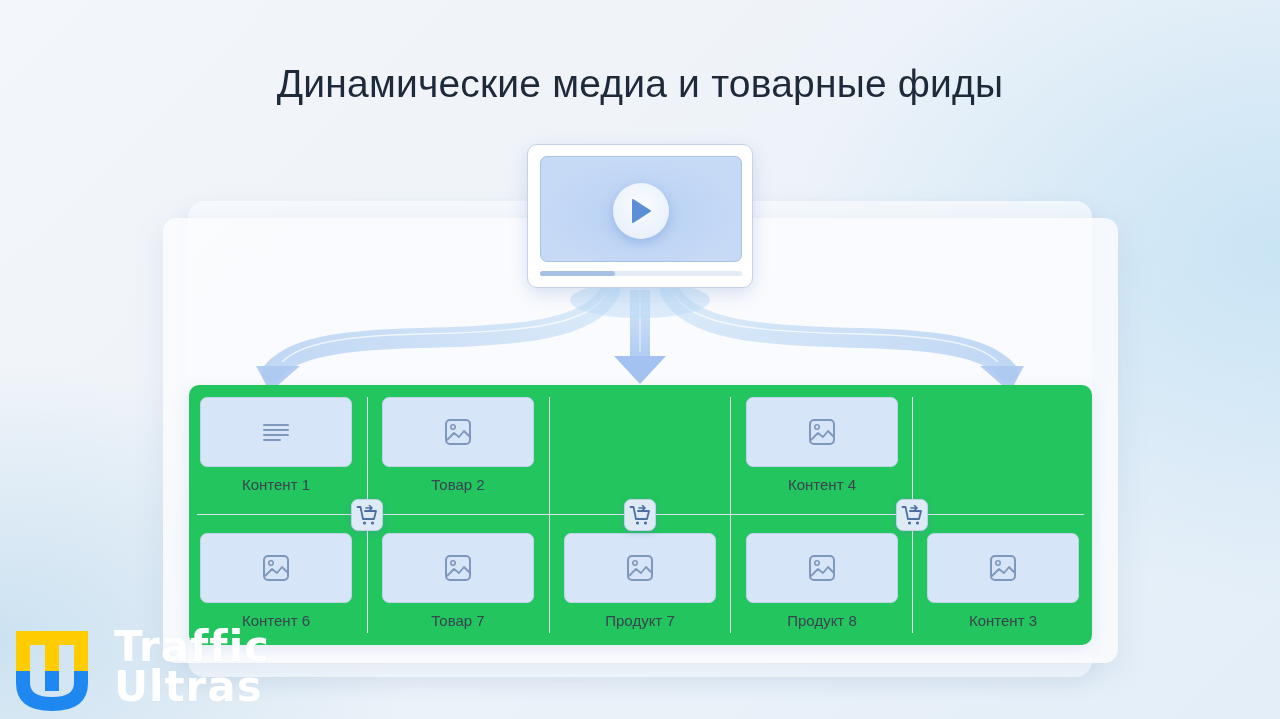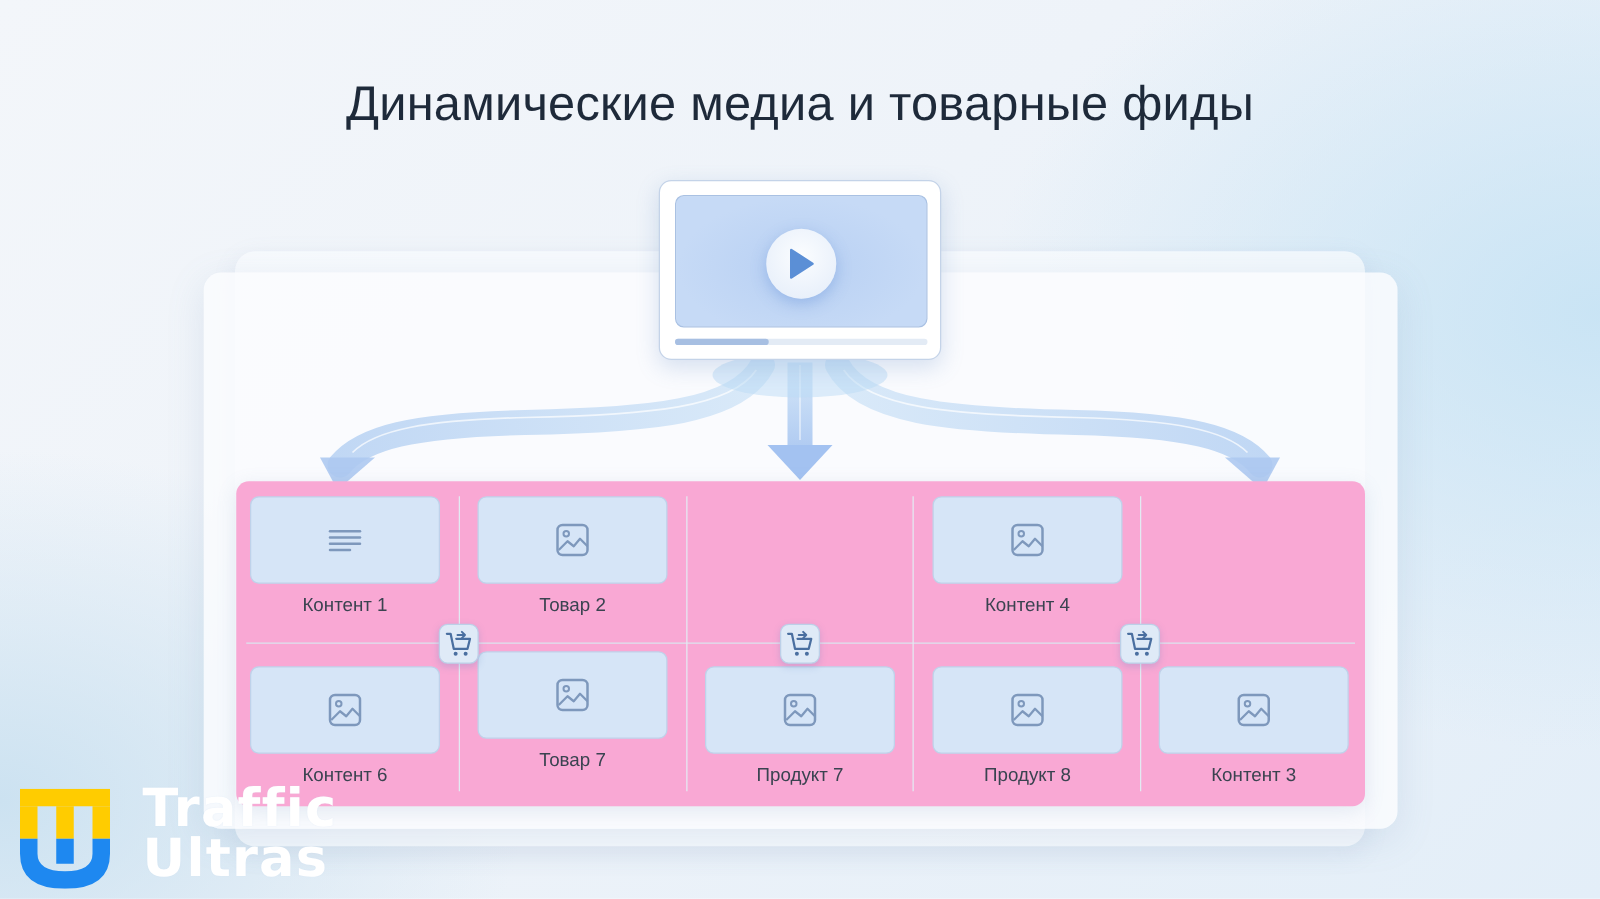--- a/index.html
+++ b/index.html
@@ -59,7 +59,7 @@
     
     .grid {
       position: absolute; left: 189px; top: 385px; width: 903px; height: 260px;
-      background: #f9a8d4; border-radius: 10px;
+      background: #22c55e; border-radius: 10px;
       box-shadow: 0 4px 16px rgba(110,140,180,0.16);
       z-index: 4;
     }

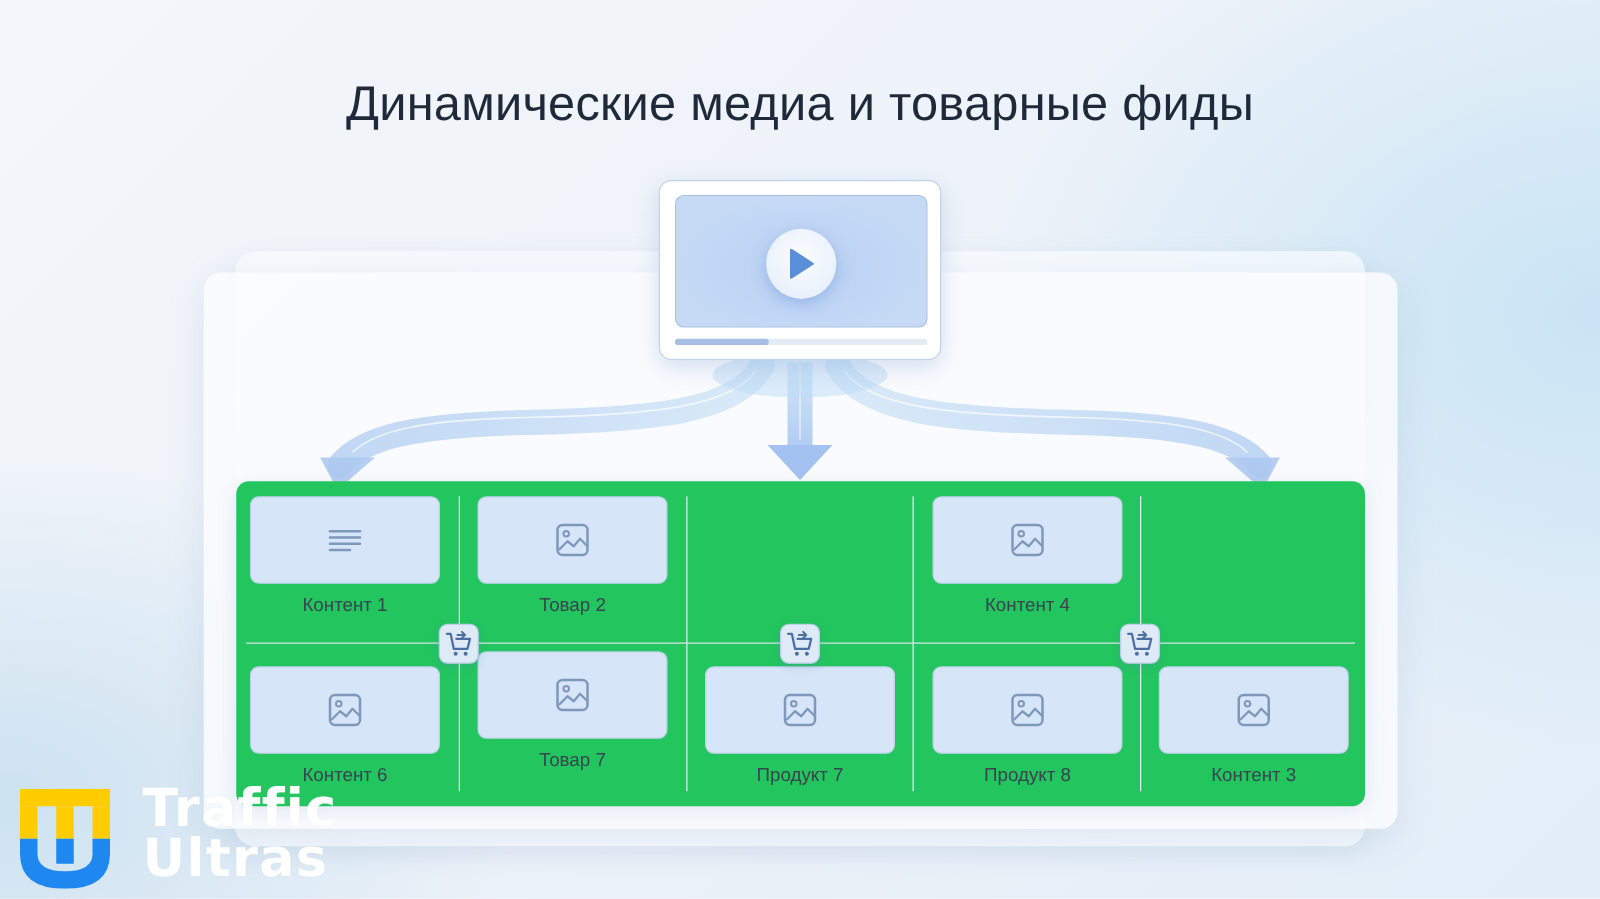--- a/index.html
+++ b/index.html
@@ -209,7 +209,7 @@
     </div>
     <div class="cell-label">Контент 6</div>
   </div>
-  <div class="cell" style="left:193px; top:136px">
+  <div class="cell" style="left:193px; top:148px">
     <div class="thumb">
       <svg width="28" height="28" viewBox="0 0 28 28">
         <rect x="2" y="2" width="24" height="24" rx="4" fill="none" stroke="#7e98bc" stroke-width="2"></rect>

